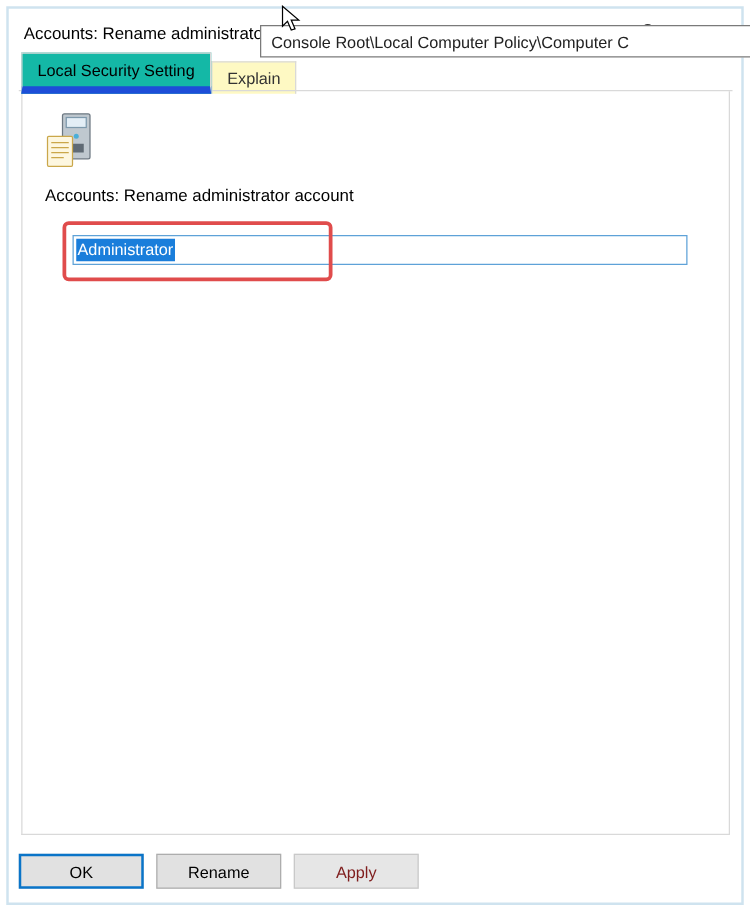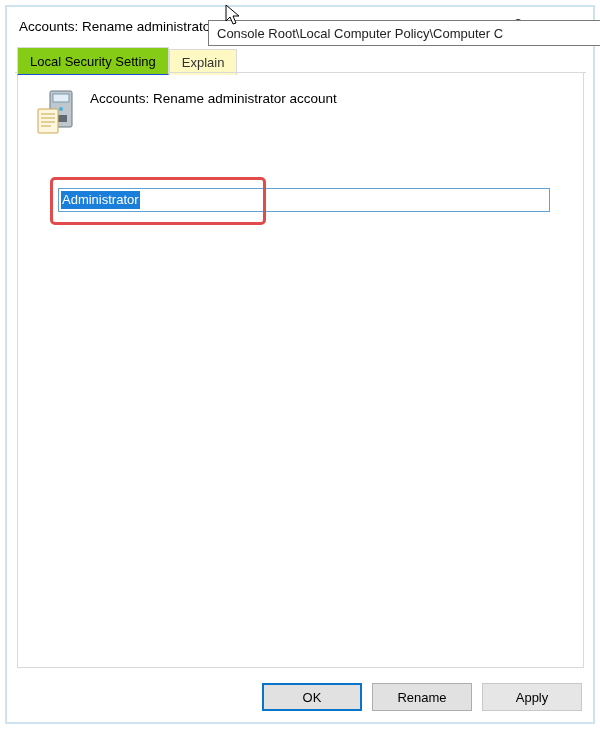--- a/index.html
+++ b/index.html
@@ -108,10 +108,10 @@
       position: relative;
     }
     .tab.active {
-      background: #84cc16;
+      background: #14b8a6;
       z-index: 2;
       top: 1px;
-      border-bottom: 1px solid #1d4ed8;
+      border-bottom: 6px solid #1d4ed8;
       margin-bottom: -1px;
     }
     .tab.inactive {

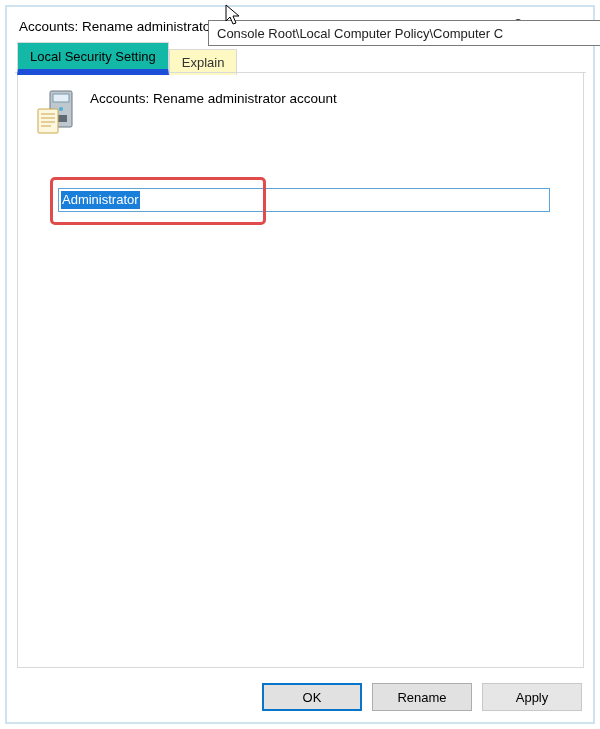--- a/index.html
+++ b/index.html
@@ -135,6 +135,7 @@
       align-items: flex-start;
       gap: 12px;
       margin-bottom: 38px;
+      flex-direction: column;
     }
     .policy-icon { width: 42px; height: 46px; flex-shrink: 0; }
     .policy-heading {

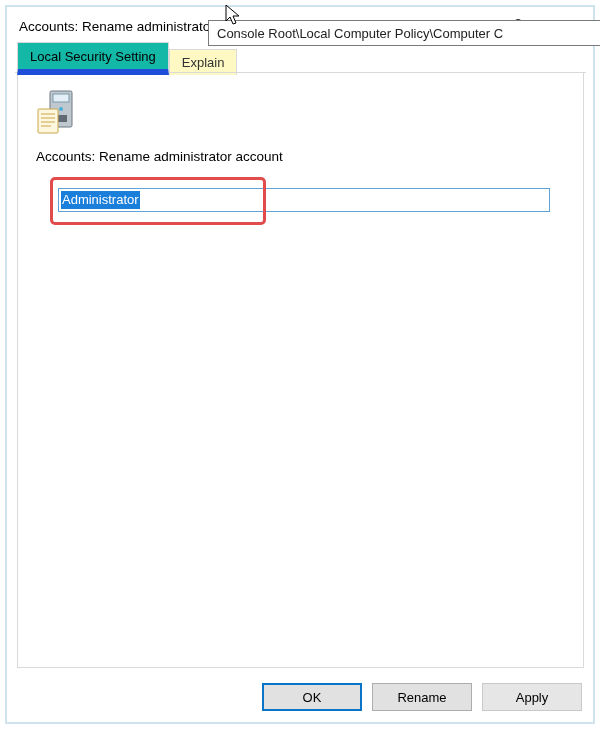--- a/index.html
+++ b/index.html
@@ -180,7 +180,7 @@
     }
     .button-row {
       display: flex;
-      justify-content: flex-end;
+      justify-content: flex-start;
       gap: 10px;
       padding: 4px 4px 2px 0;
       height: 40px;

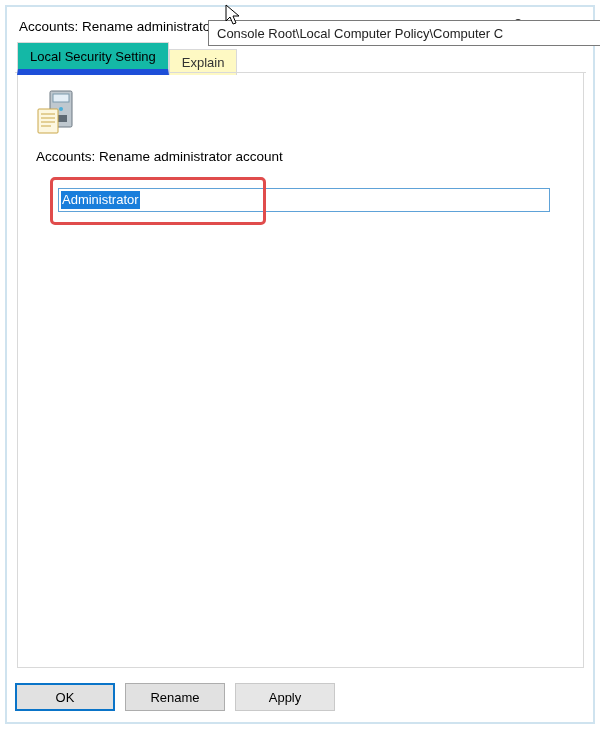--- a/index.html
+++ b/index.html
@@ -199,7 +199,7 @@
       border: 2px solid #0a74c8;
     }
     .btn:disabled {
-      color: #000000;
+      color: #7f1d1d;
       background: #e6e6e6;
       border-color: #c9c9c9;
     }

